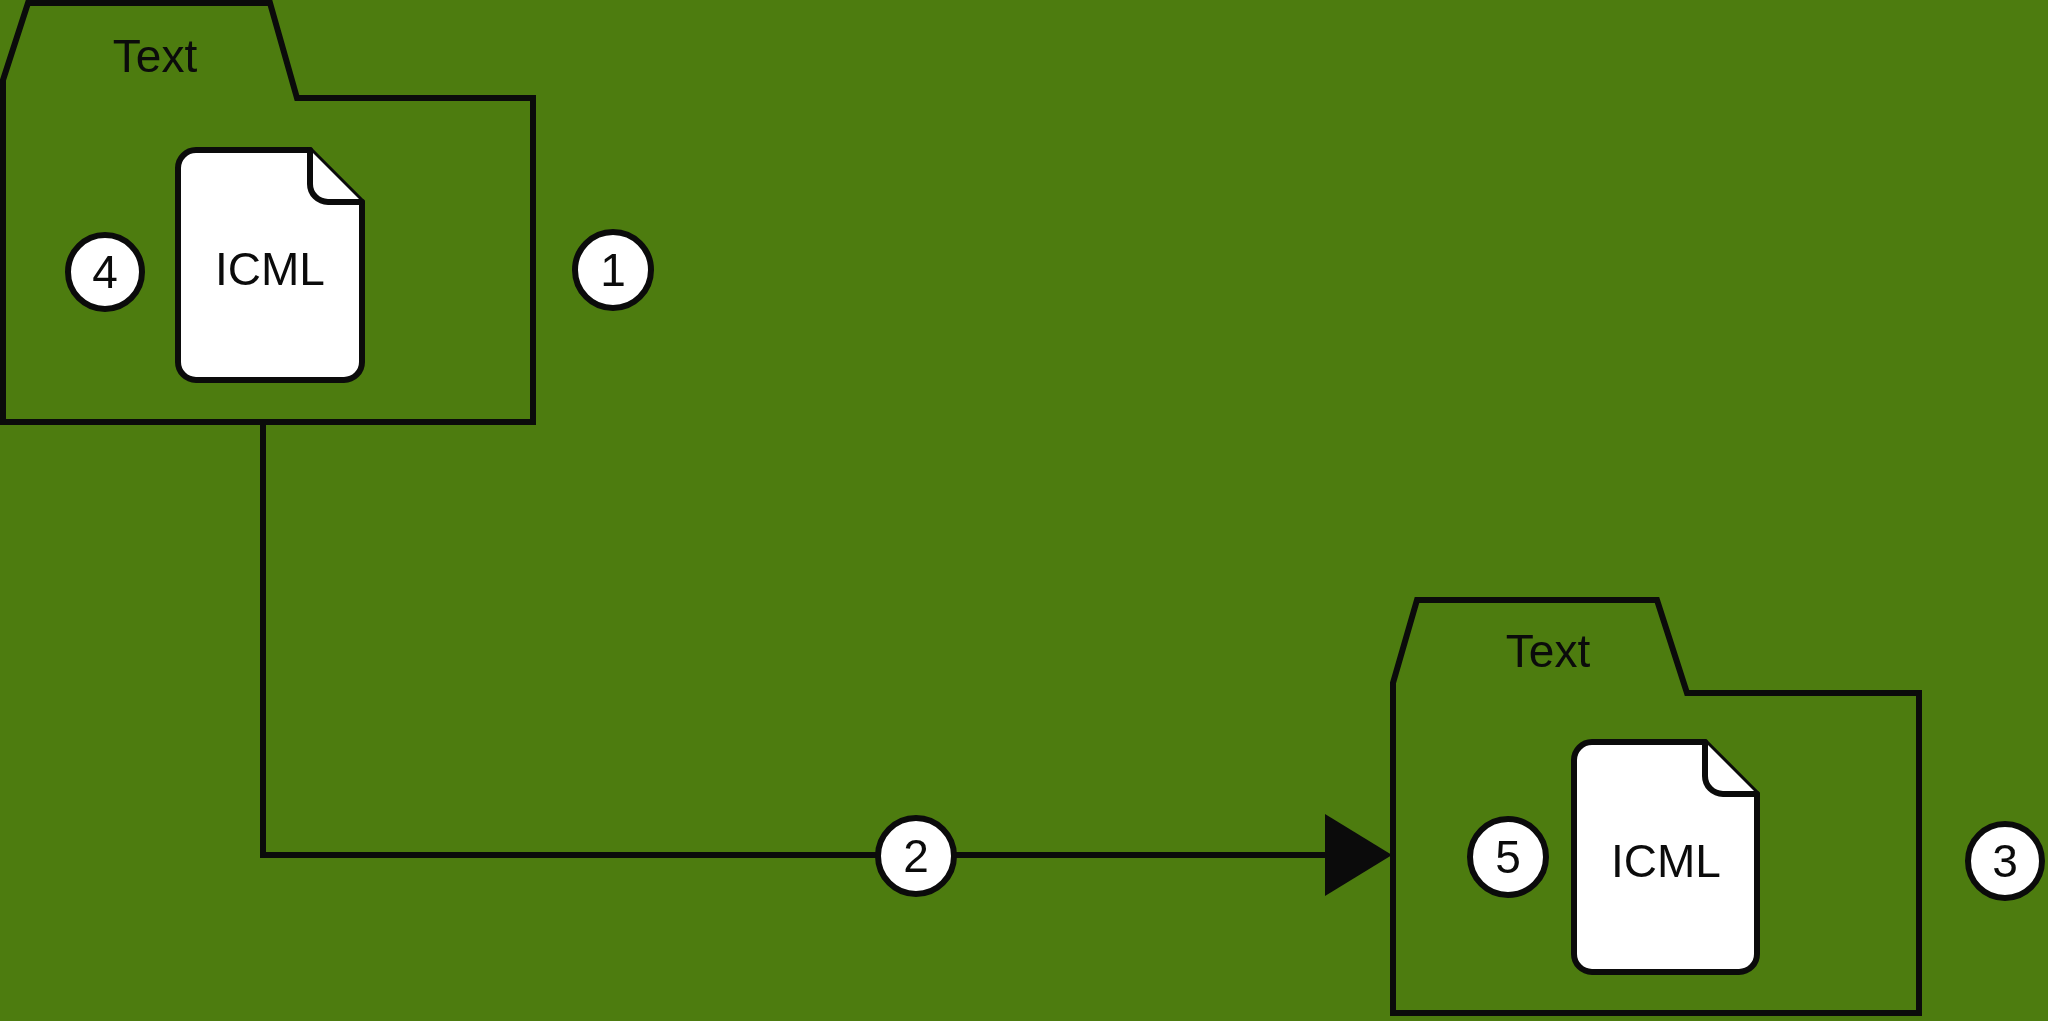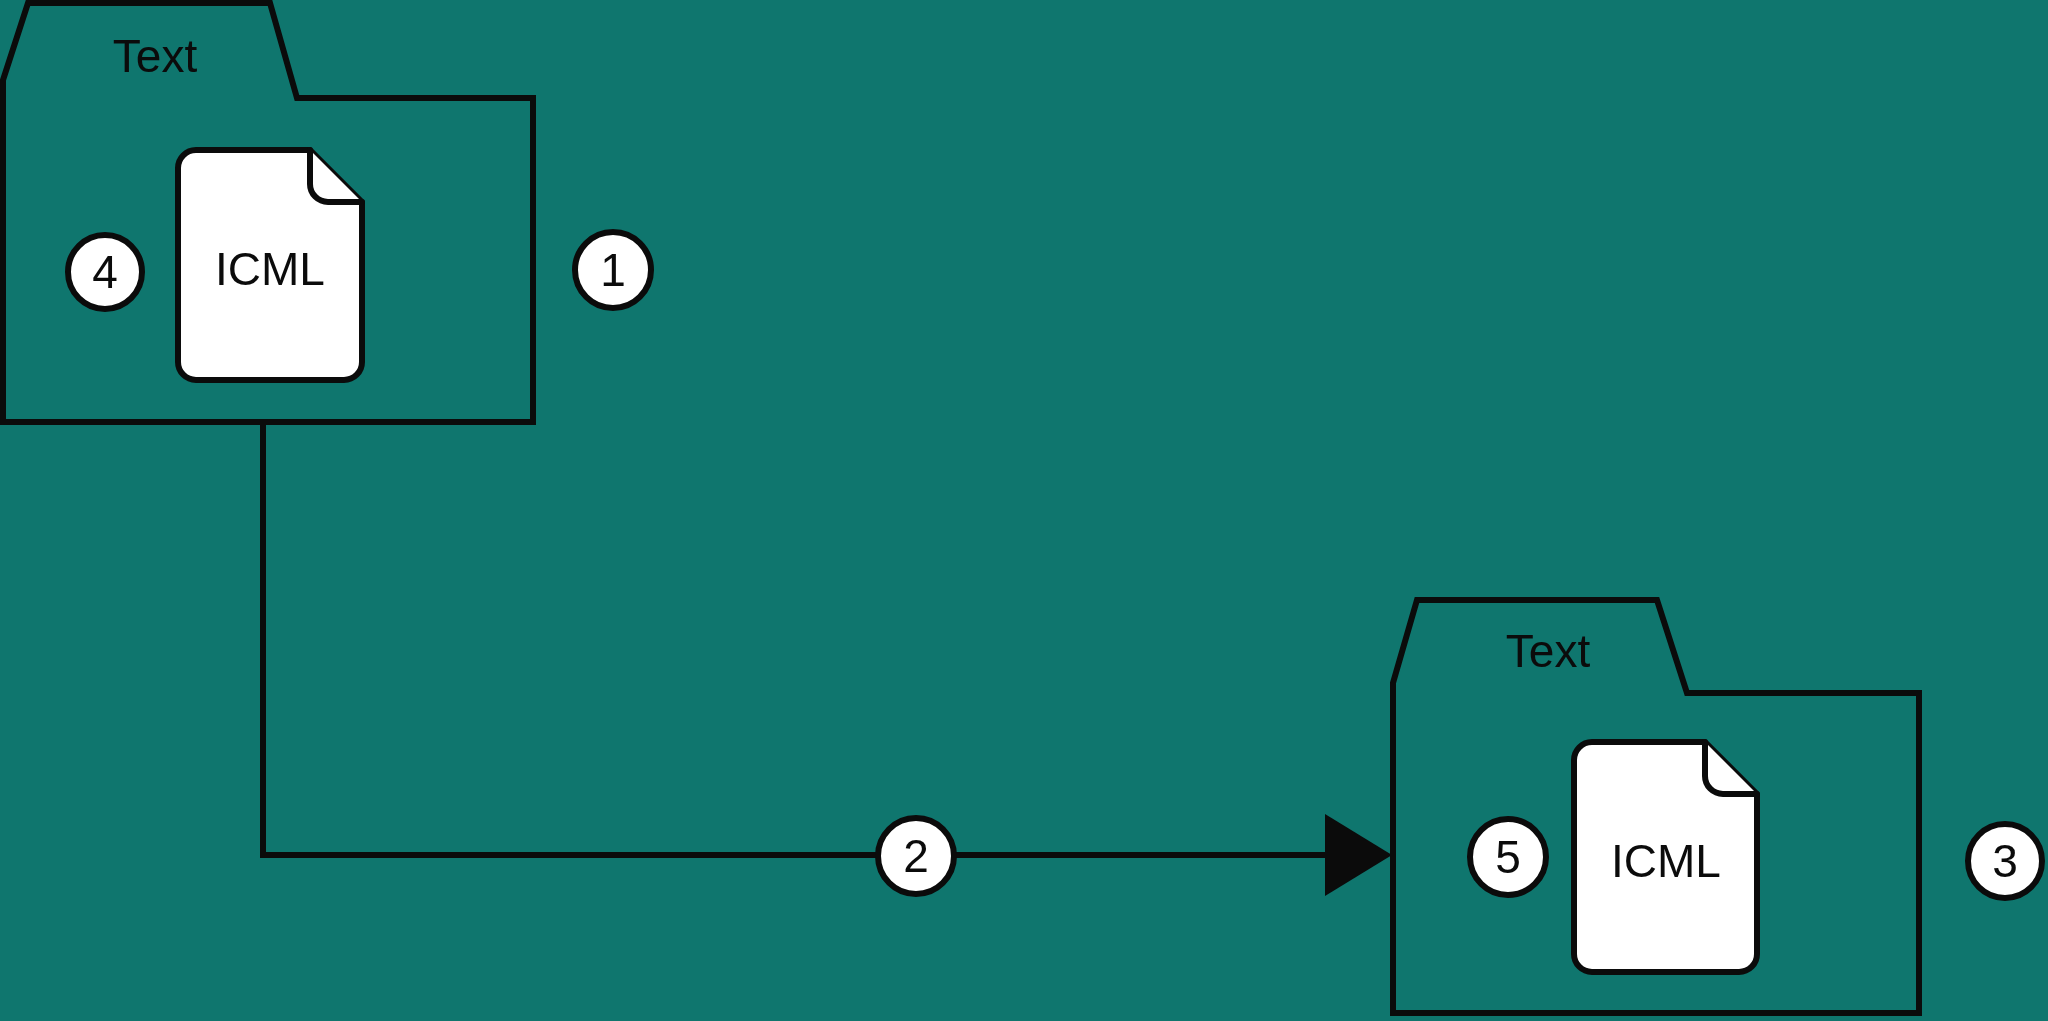--- a/index.html
+++ b/index.html
@@ -18,7 +18,7 @@
     position: relative;
     width: 2048px;
     height: 1021px;
-    background: #0f766e;
+    background: #4d7c0f;
   }
   svg.canvas {
     position: absolute;

